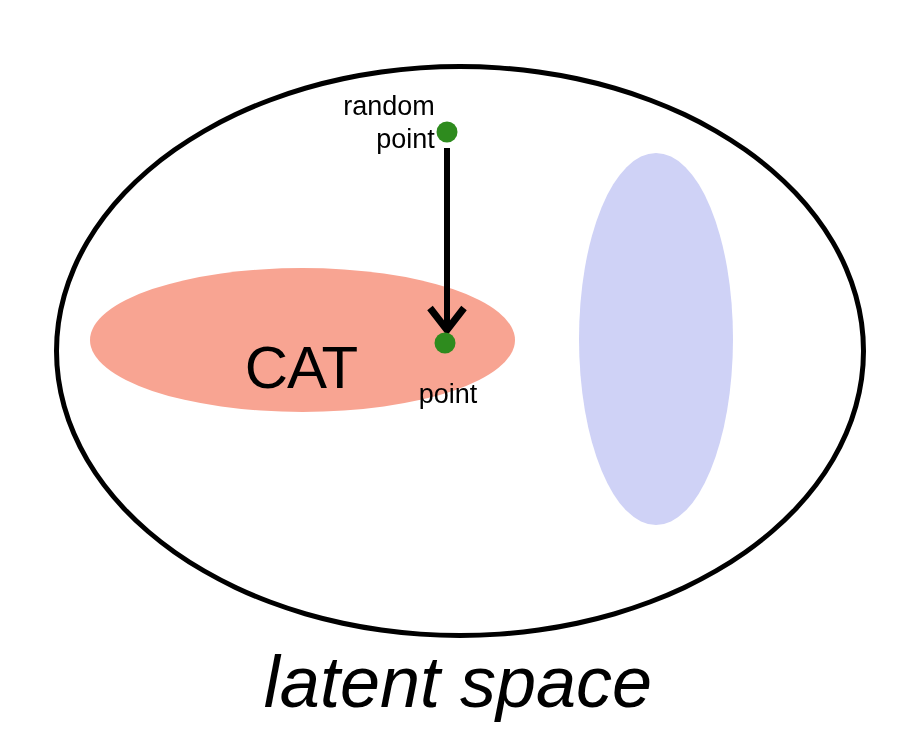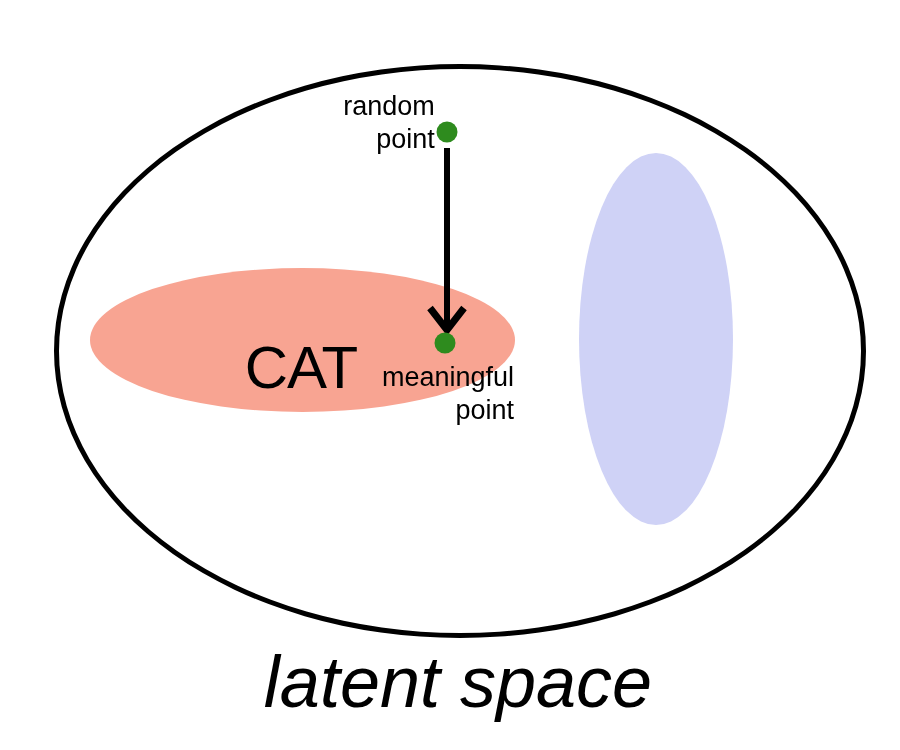--- a/index.html
+++ b/index.html
@@ -112,7 +112,6 @@
   <div class="dot dot-meaningful" style="background-color: rgb(46, 139, 30);"></div>
 
   <div class="diagram-label point-label meaningful-label">
-    <span>meaningful</span>
     <span>point</span>
   </div>
 

